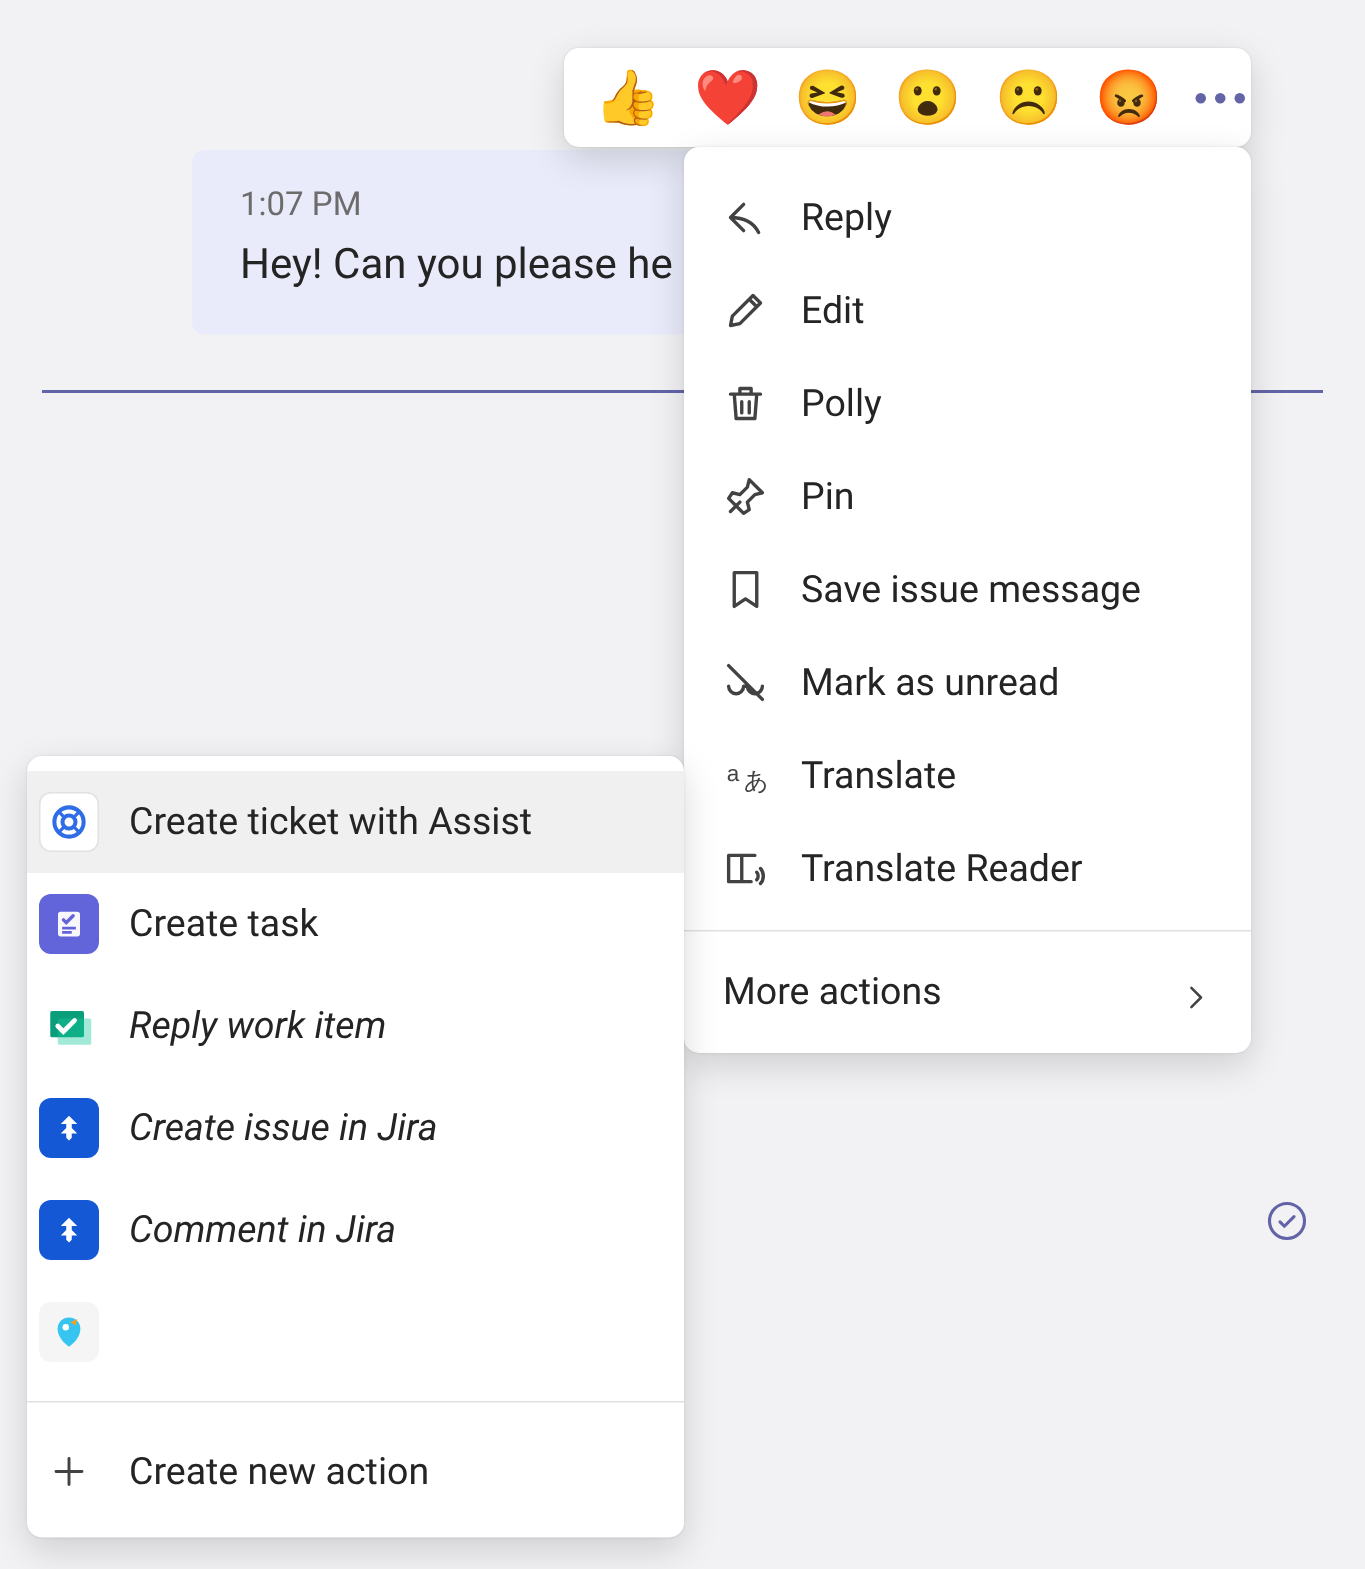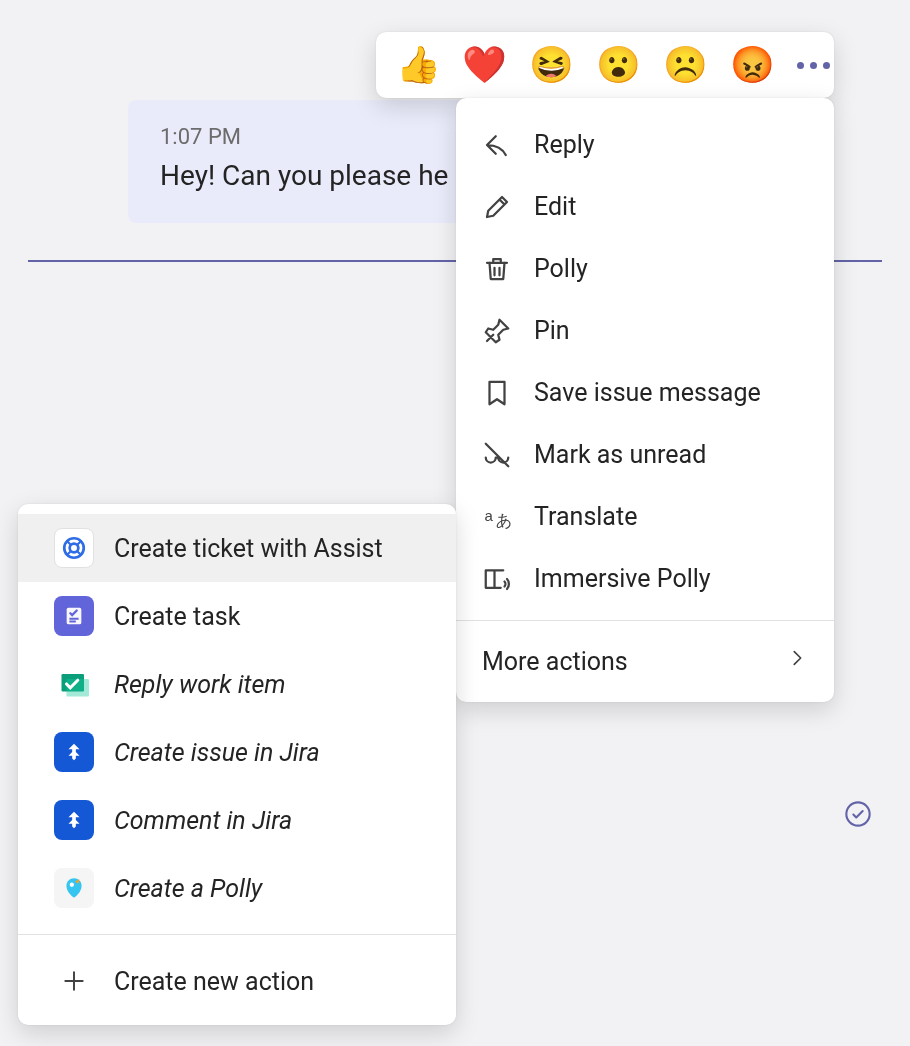--- a/index.html
+++ b/index.html
@@ -99,7 +99,7 @@
     display: flex; flex-direction: column;
   }
   .context-menu .item {
-    display: flex; 
+    display: flex; align-items: center;
     gap: 22px;
     padding: 16px 26px;
     font-size: 25px;

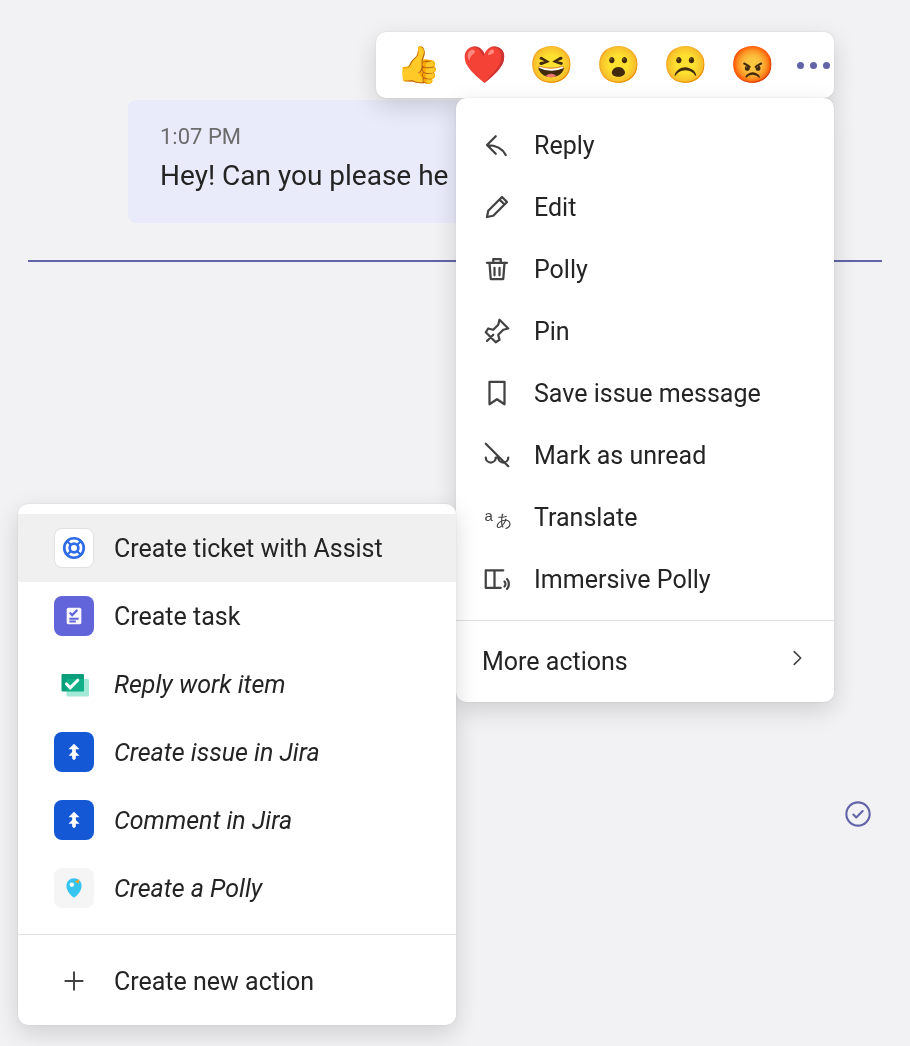--- a/index.html
+++ b/index.html
@@ -130,7 +130,7 @@
   .submenu .item {
     display: flex; align-items: center;
     gap: 20px;
-    padding: 14px 36px;
+    padding: 14px 8px;
     font-size: 25px;
     cursor: pointer;
   }

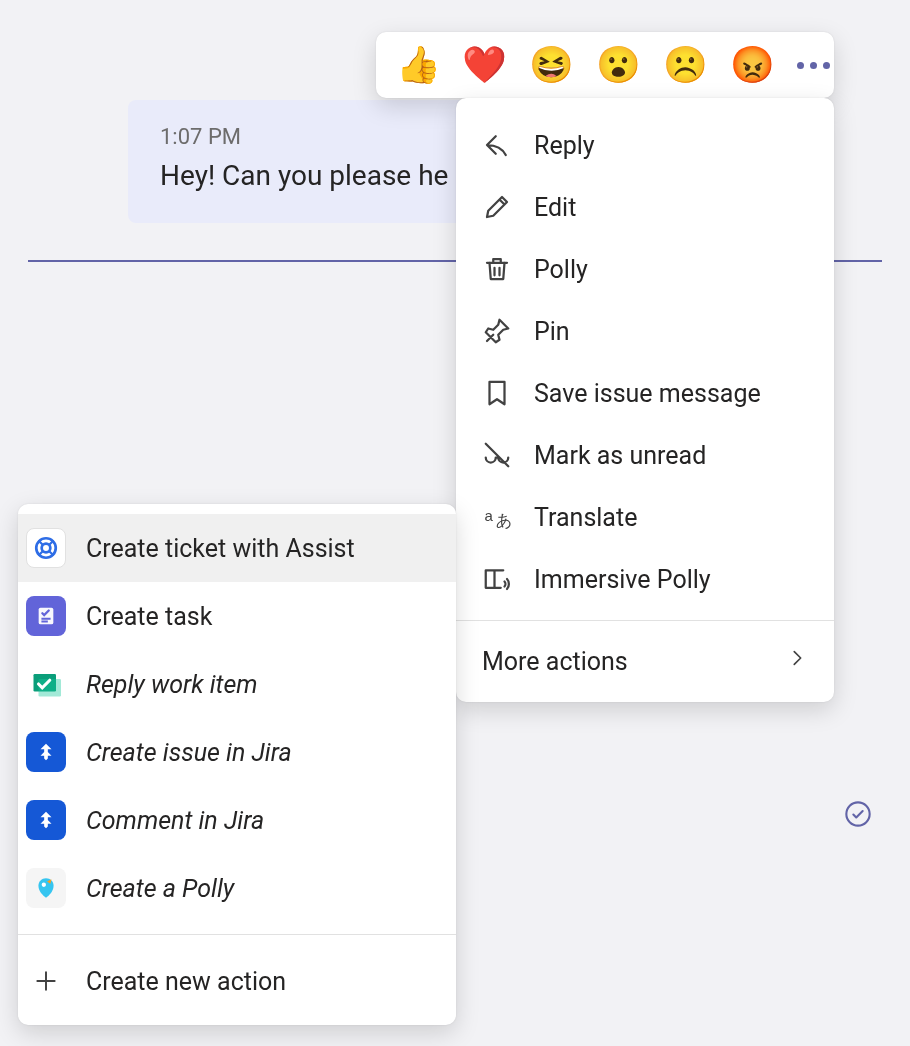--- a/index.html
+++ b/index.html
@@ -239,7 +239,7 @@
         <path class="icon-stroke" d="M3 5h7v14H3zM10 5h7M10 19h5"></path>
         <path class="icon-stroke" d="M18 14c1 1 1 3 0 4M20 12c2 2 2 6 0 8"></path>
       </svg>
-    <span class="label">Immersive Polly</span>
+    <span class="label">Translate Reader</span>
   </div>
 
   <div class="divider"></div>

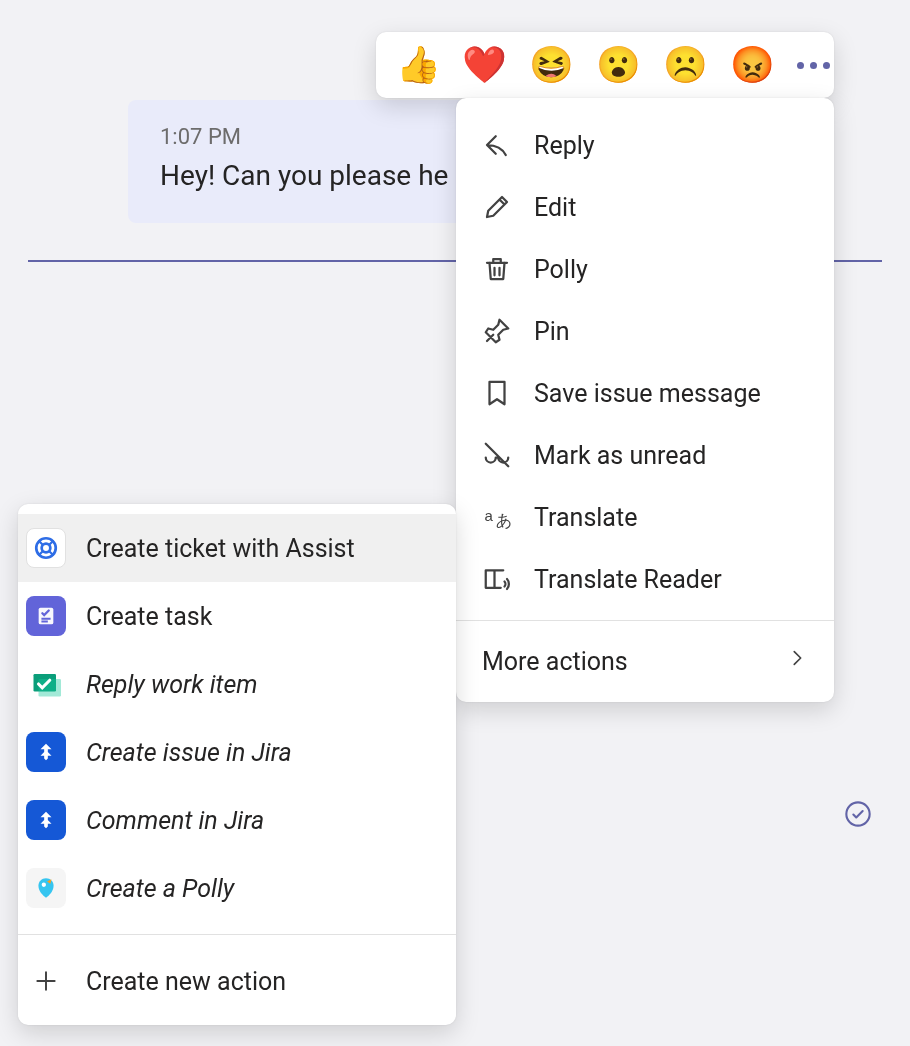--- a/index.html
+++ b/index.html
@@ -109,7 +109,7 @@
   .context-menu .item .label { flex: 1; }
   .context-menu .divider { height:1px; background: var(--divider); margin-top: 10px; }
   .context-menu .footer {
-    display: flex; align-items: flex-start; justify-content: space-between;
+    display: flex; align-items: flex-end; justify-content: space-between;
     padding: 26px 26px;
     font-size: 25px;
     cursor: pointer;

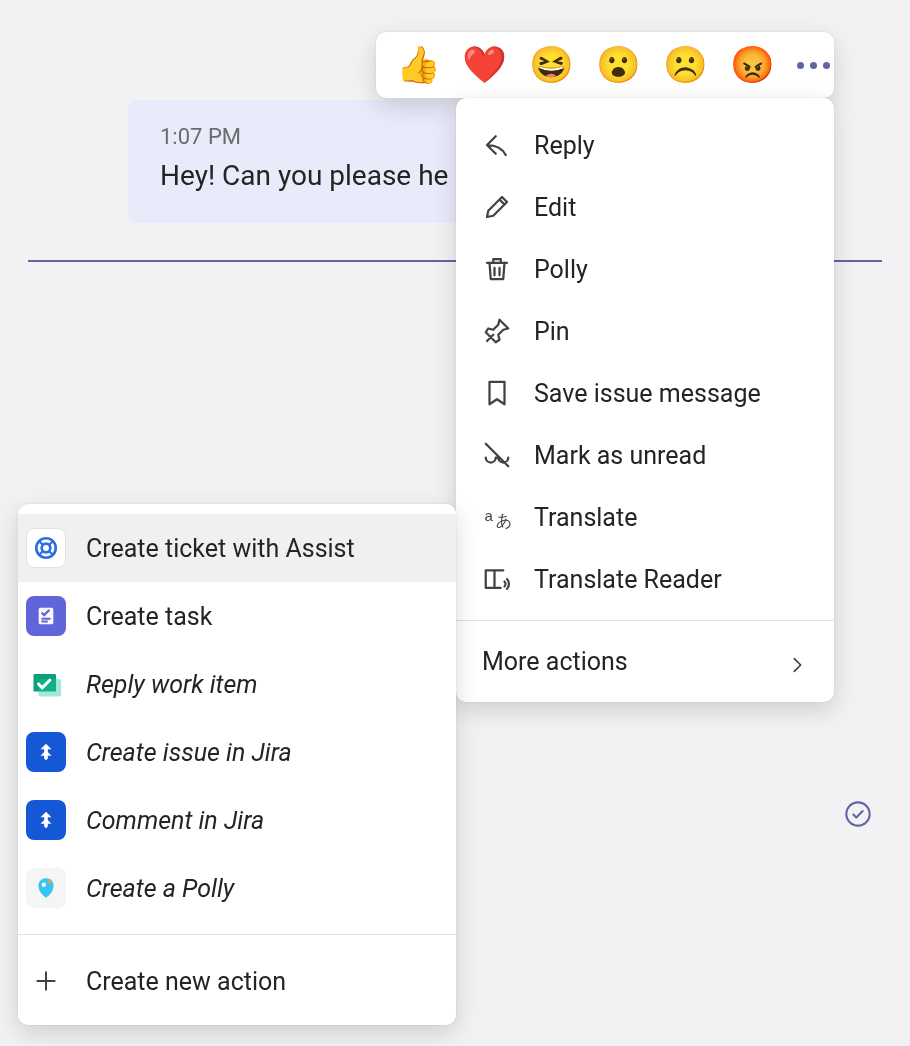--- a/index.html
+++ b/index.html
@@ -313,7 +313,6 @@
           <path d="M13 6l4-2-1 4" fill="#ff9e1b"></path>
         </svg>
     </span>
-    <span class="label">Create a Polly</span>
   </div>
 
   <div class="divider"></div>

